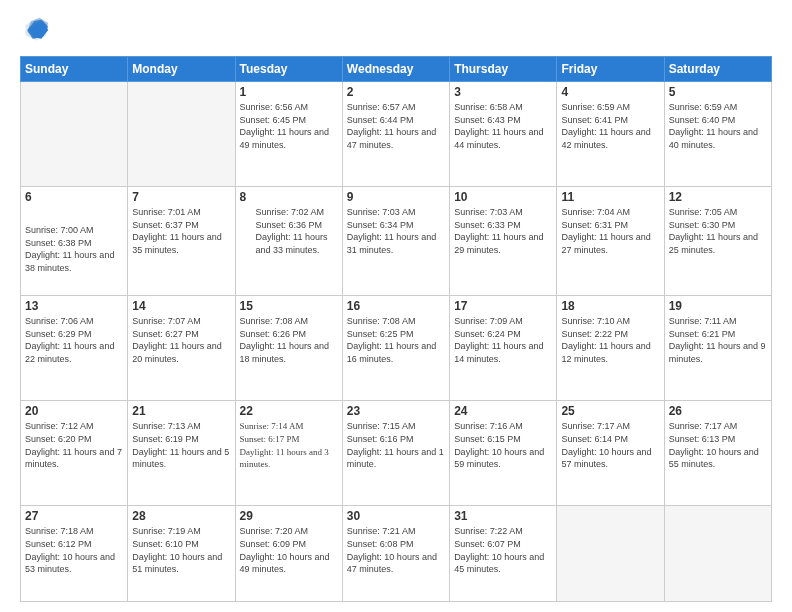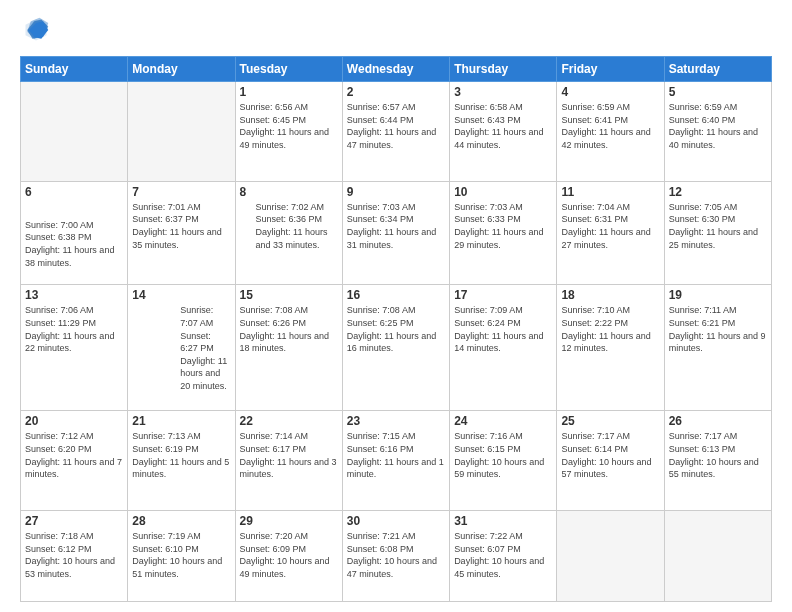--- a/index.html
+++ b/index.html
@@ -222,7 +222,7 @@
           <td>
             <span class="day-number">13</span>
             <div class="day-detail" style="white-space: pre-line;">Sunrise: 7:06 AM
-Sunset: 11:29 PM
+Sunset: 6:29 PM
 Daylight: 11 hours and 22 minutes.</div>
           </td>
           <td>

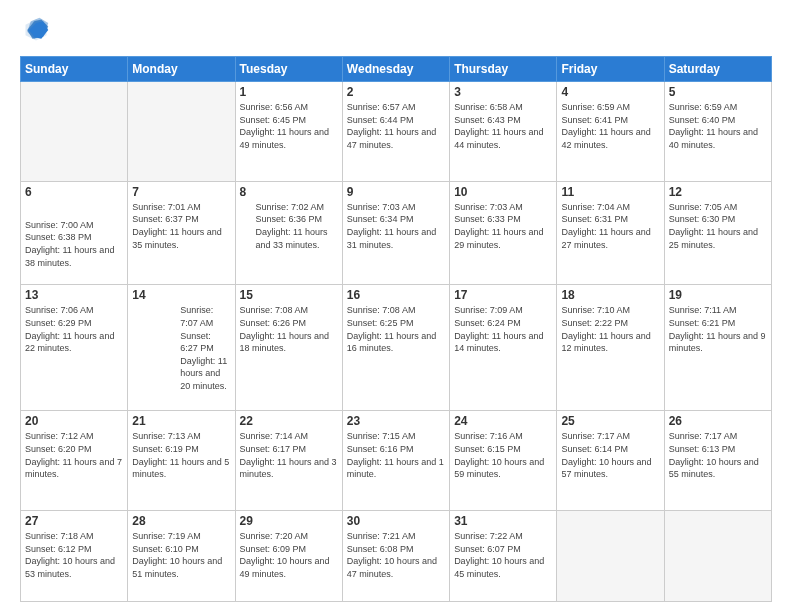--- a/index.html
+++ b/index.html
@@ -227,7 +227,7 @@
           </td>
           <td>
             <span class="day-number">14</span>
-            <div class="day-detail" style="white-space: pre-line; margin-left: 48px;">Sunrise: 7:07 AM
+            <div class="day-detail" style="white-space: pre-line;">Sunrise: 7:07 AM
 Sunset: 6:27 PM
 Daylight: 11 hours and 20 minutes.</div>
           </td>

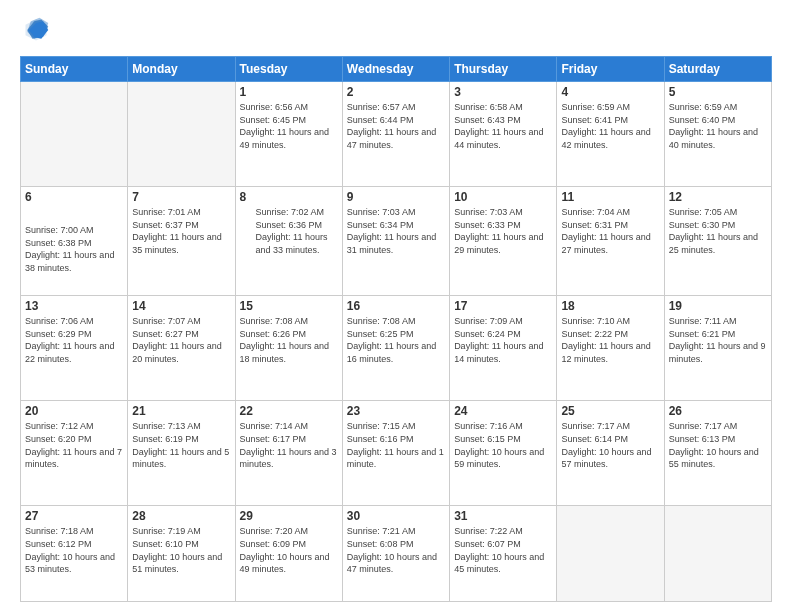--- a/index.html
+++ b/index.html
@@ -277,7 +277,7 @@
           </td>
           <td>
             <span class="day-number">22</span>
-            <div class="day-detail" style="white-space: pre-line;">Sunrise: 7:14 AM
+            <div class="day-detail" style="white-space: pre-line; font-family: Liberation Serif, serif;">Sunrise: 7:14 AM
 Sunset: 6:17 PM
 Daylight: 11 hours and 3 minutes.</div>
           </td>

